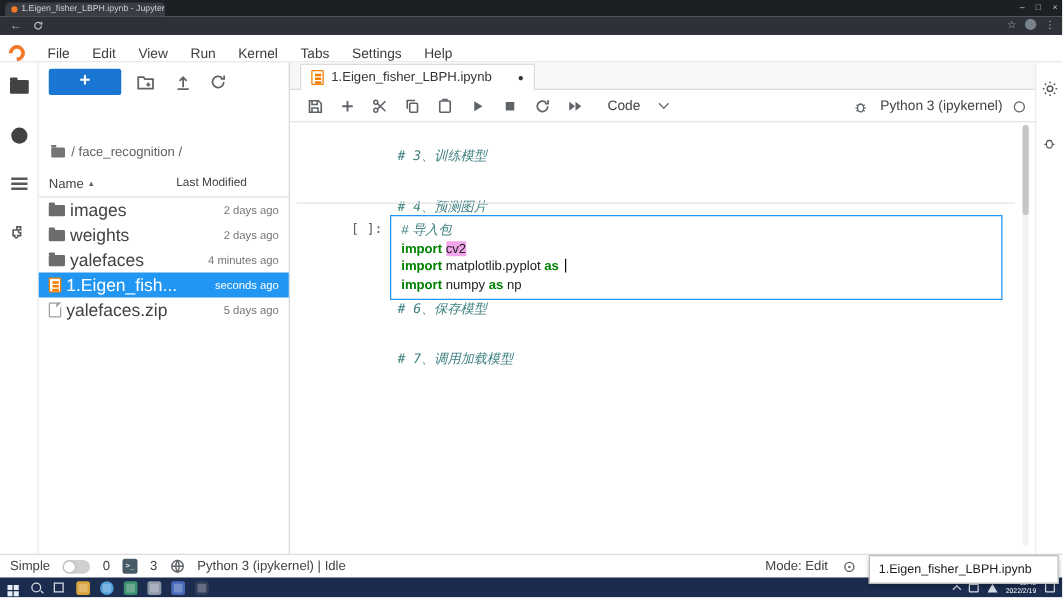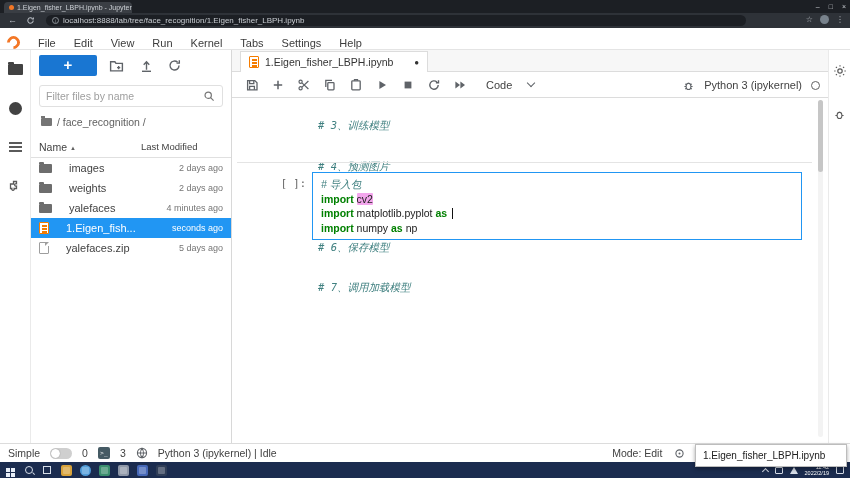--- a/index.html
+++ b/index.html
@@ -144,10 +144,6 @@
           <path d="M11.5 2.2v2.6H8.9"></path>
         </svg>
     </span>
-    <div class="urlfield">
-      <span class="info-ic">i</span>
-      <span>localhost:8888/lab/tree/face_recognition/1.Eigen_fisher_LBPH.ipynb</span>
-    </div>
     <div class="url-right">
       <span>☆</span>
       <span class="avatar"></span>

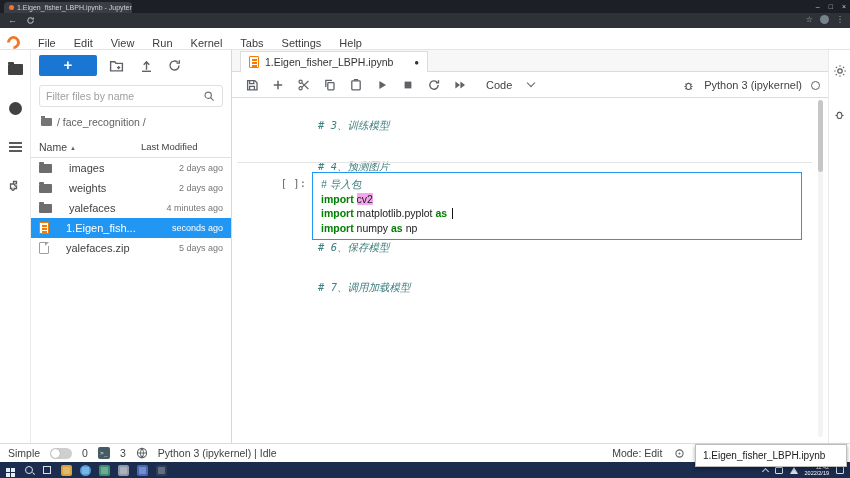--- a/index.html
+++ b/index.html
@@ -197,15 +197,6 @@
           </svg>
       </span>
 
-      <div class="searchbox">
-        <input placeholder="Filter files by name" style="">
-        <span>
-          <svg class="ic" width="13" height="13" viewBox="0 0 14 14" stroke="#757575" fill="none" stroke-width="1.3">
-              <circle cx="5.6" cy="5.6" r="3.4"></circle>
-              <path d="M8.2 8.2l3.2 3.2"></path>
-            </svg>
-        </span>
-      </div>
 
       <div class="crumbs">
         <span class="crumb-folder"></span>

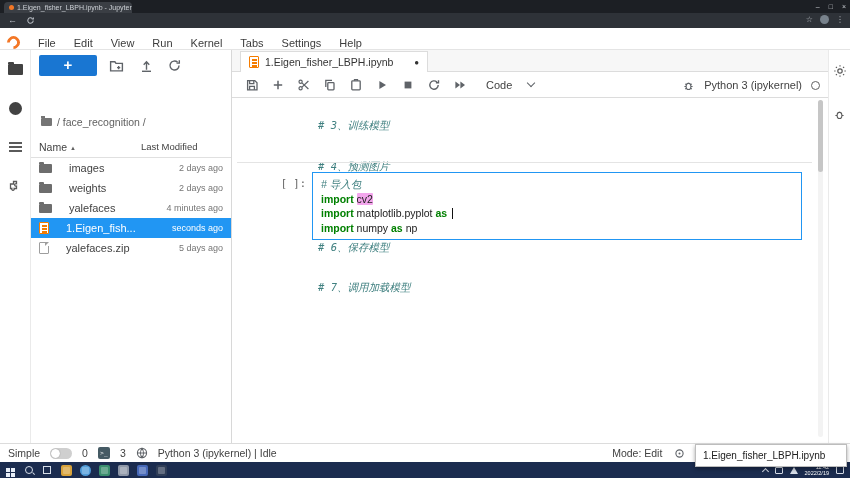--- a/index.html
+++ b/index.html
@@ -49,7 +49,7 @@
   .fh-mod{position:absolute;left:110px;top:3px;font-size:9.5px}
   .frows{position:absolute;left:0;right:0;top:108px}
   .frow{position:relative;height:20px;display:flex;align-items:center;padding-left:8px}
-  .frow .nm{font-size:11px;color:#424242;margin-left:17px;white-space:nowrap}
+  .frow .nm{font-size:14px;color:#424242;margin-left:4px;white-space:nowrap}
   .frow .md{position:absolute;right:8px;font-size:9px;color:#757575}
   .frow.sel{background:#2196f3}
   .frow.sel .nm,.frow.sel .md{color:#fff}

